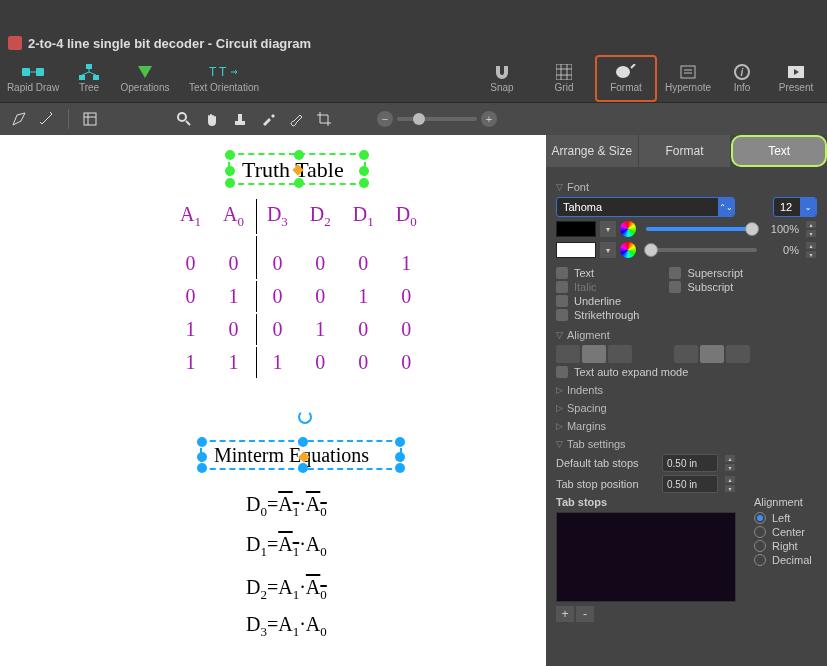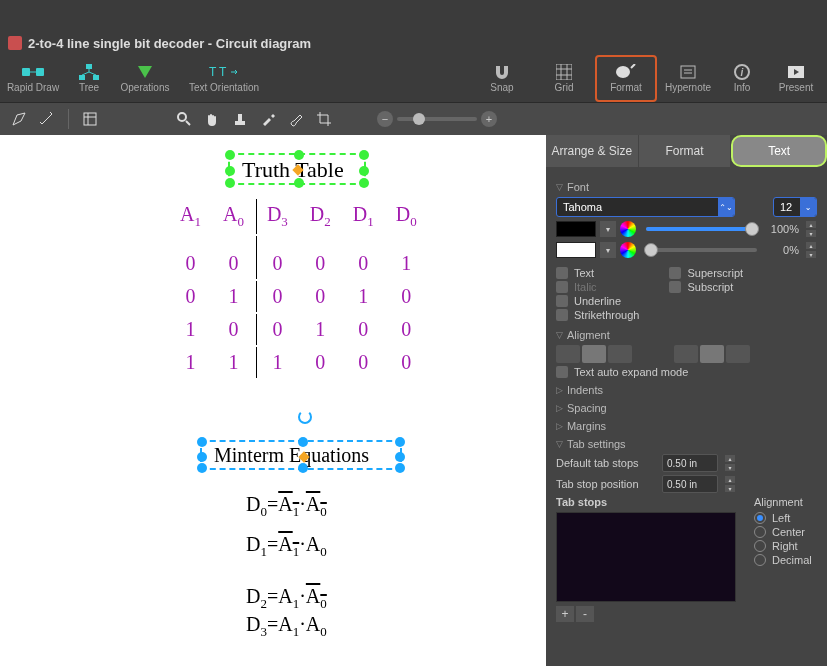--- a/index.html
+++ b/index.html
@@ -302,7 +302,7 @@
 
     <div class="eq" style="left:246px; top:358px;">D<sub>0</sub>=<span class="ov">A<sub>1</sub></span>·<span class="ov">A<sub>0</sub></span></div>
     <div class="eq" style="left:246px; top:398px;">D<sub>1</sub>=<span class="ov">A<sub>1</sub></span>·A<sub>0</sub></div>
-    <div class="eq" style="left:246px; top:450px;">D<sub>2</sub>=A<sub>1</sub>·<span class="ov">A<sub>0</sub></span></div>
+    <div class="eq" style="left:246px; top:441px;">D<sub>2</sub>=A<sub>1</sub>·<span class="ov">A<sub>0</sub></span></div>
     <div class="eq" style="left:246px; top:478px;">D<sub>3</sub>=A<sub>1</sub>·A<sub>0</sub></div>
   </div>
 

